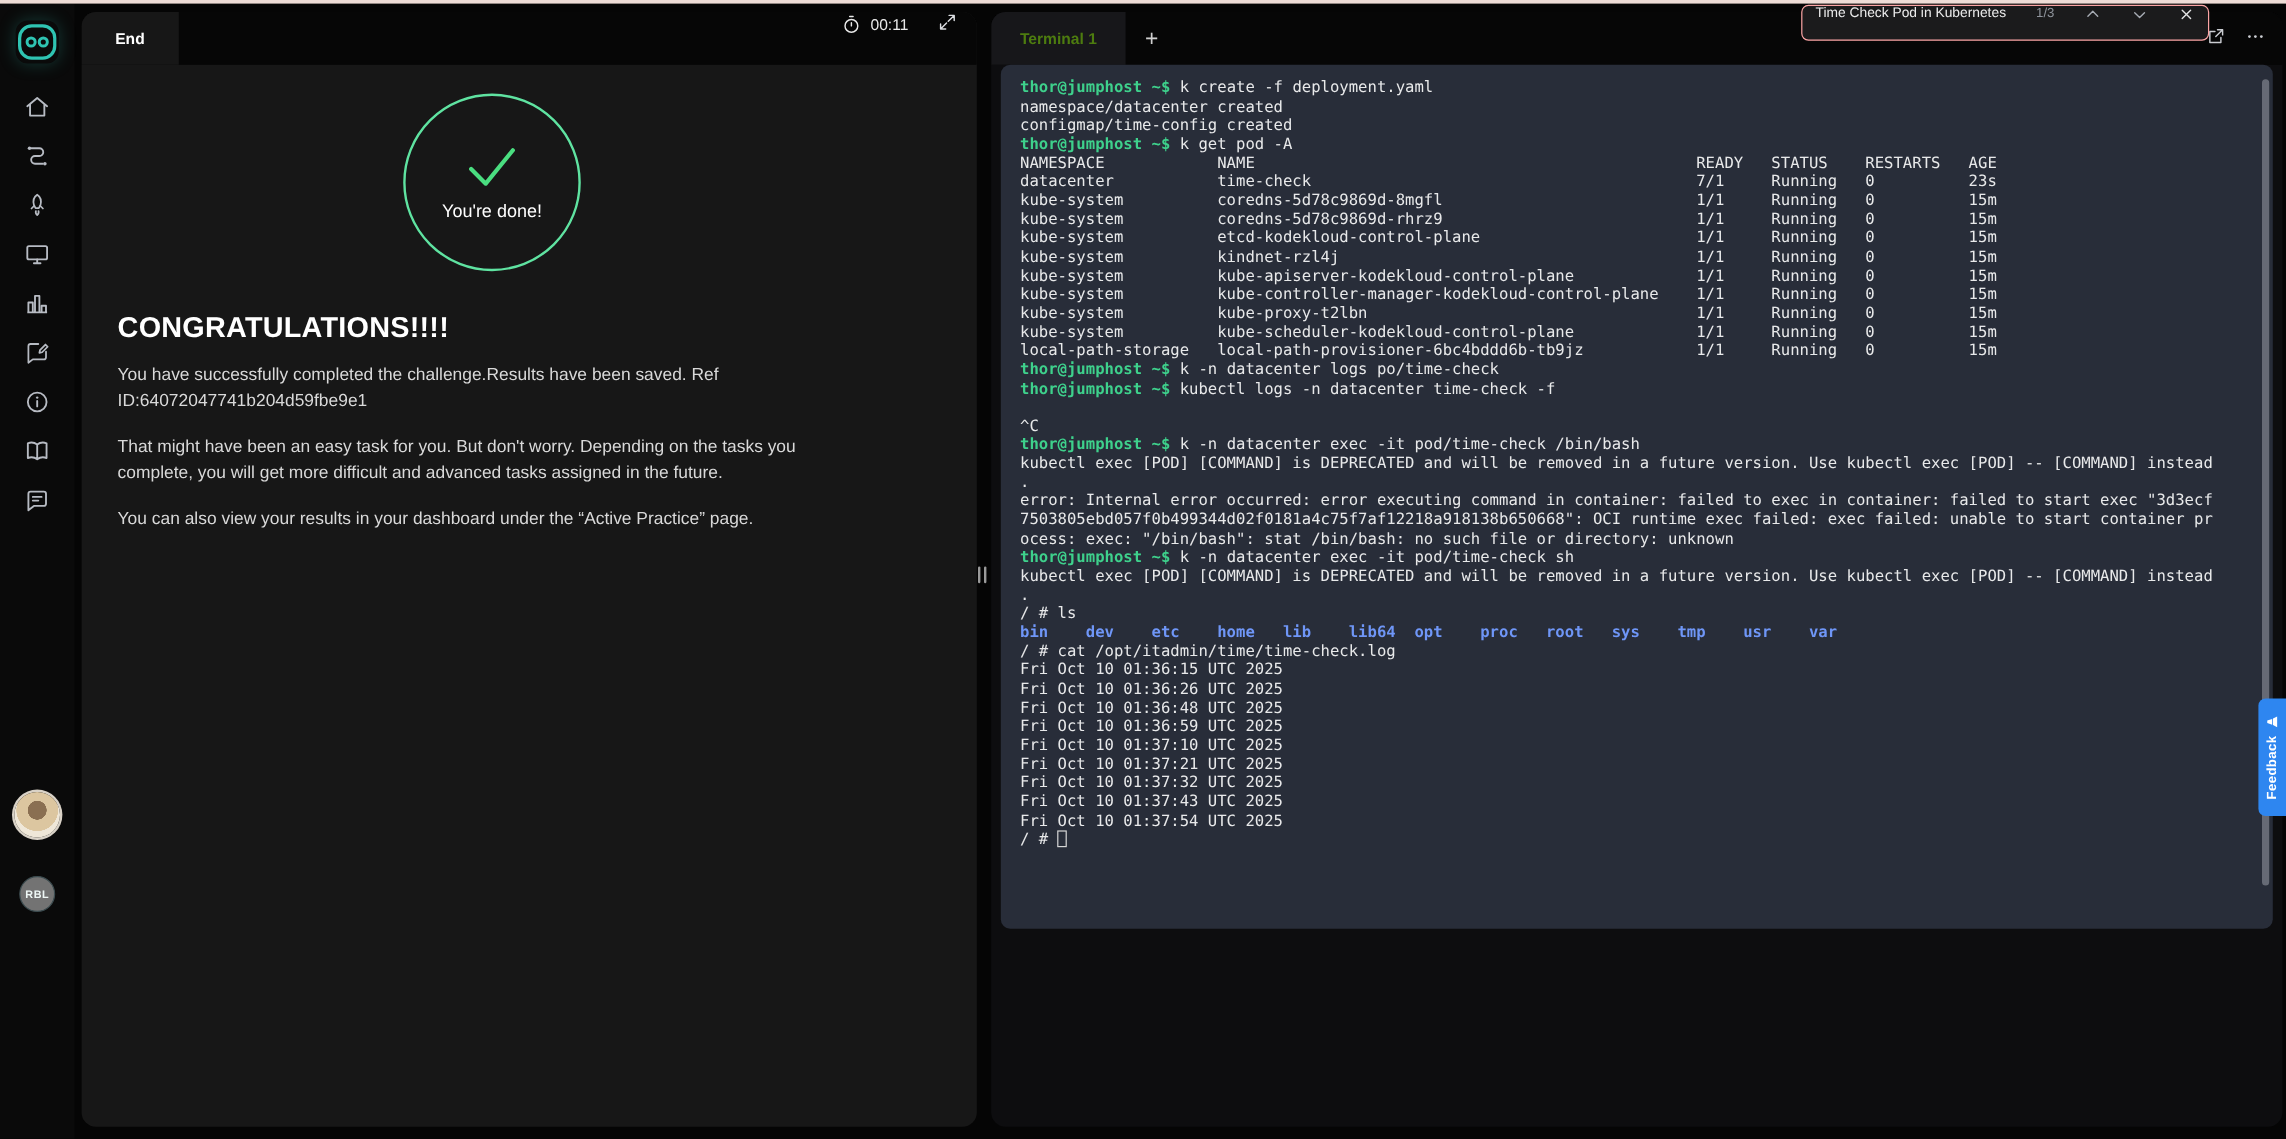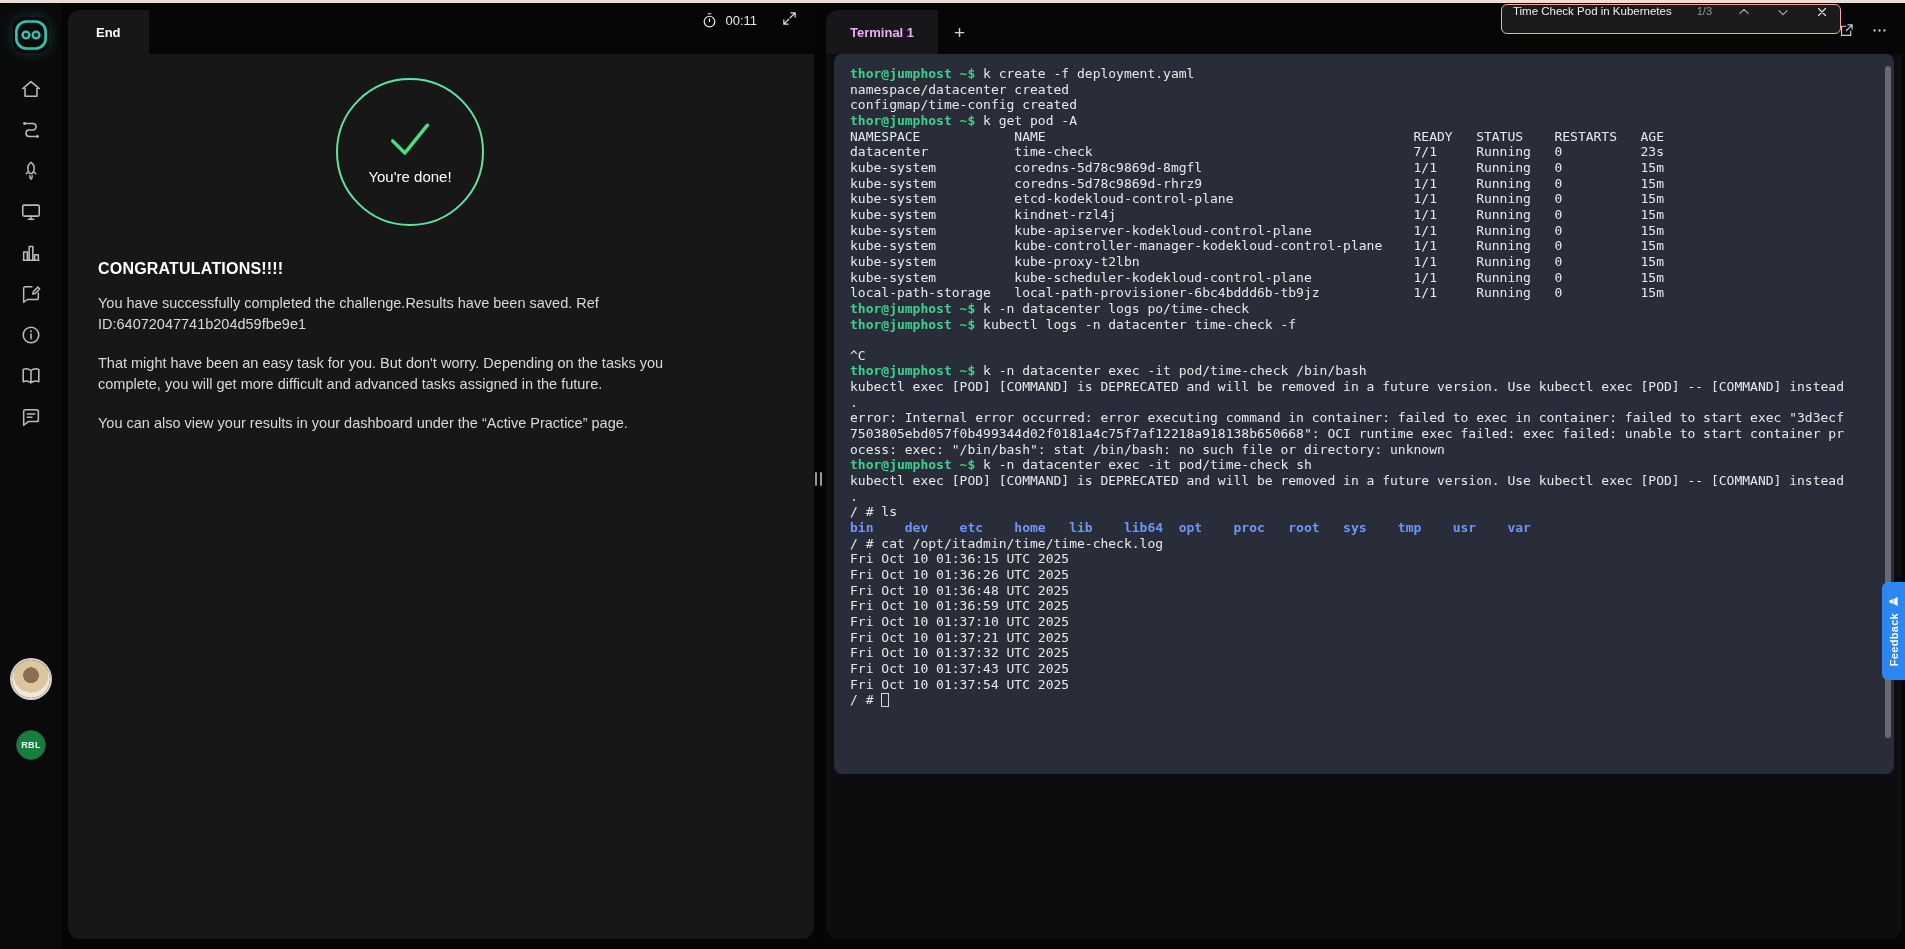--- a/index.html
+++ b/index.html
@@ -56,7 +56,7 @@
   .right-panel { position:absolute; left:826px; top:10px; right:3px; height:929px;
                  background:#0d0d0f; border-radius:12px; overflow:hidden; }
   .term-header { height:44px; background:#060606; display:flex; align-items:center; }
-  .term-tab { height:100%; padding:12px 24px; background:#17171a; color:#f0abfc; font-size:13px;
+  .term-tab { height:100%; padding:12px 24px; background:#17171a; color:#4d7c0f; font-size:13px;
               font-weight:600; display:flex; align-items:center; border-radius:10px 0 0 0; }
   .add-tab { font-size:19px; color:#cfcfcf; margin-left:16px; line-height:1; }
   .term-header-right { margin-left:auto; display:flex; align-items:center; gap:16px;

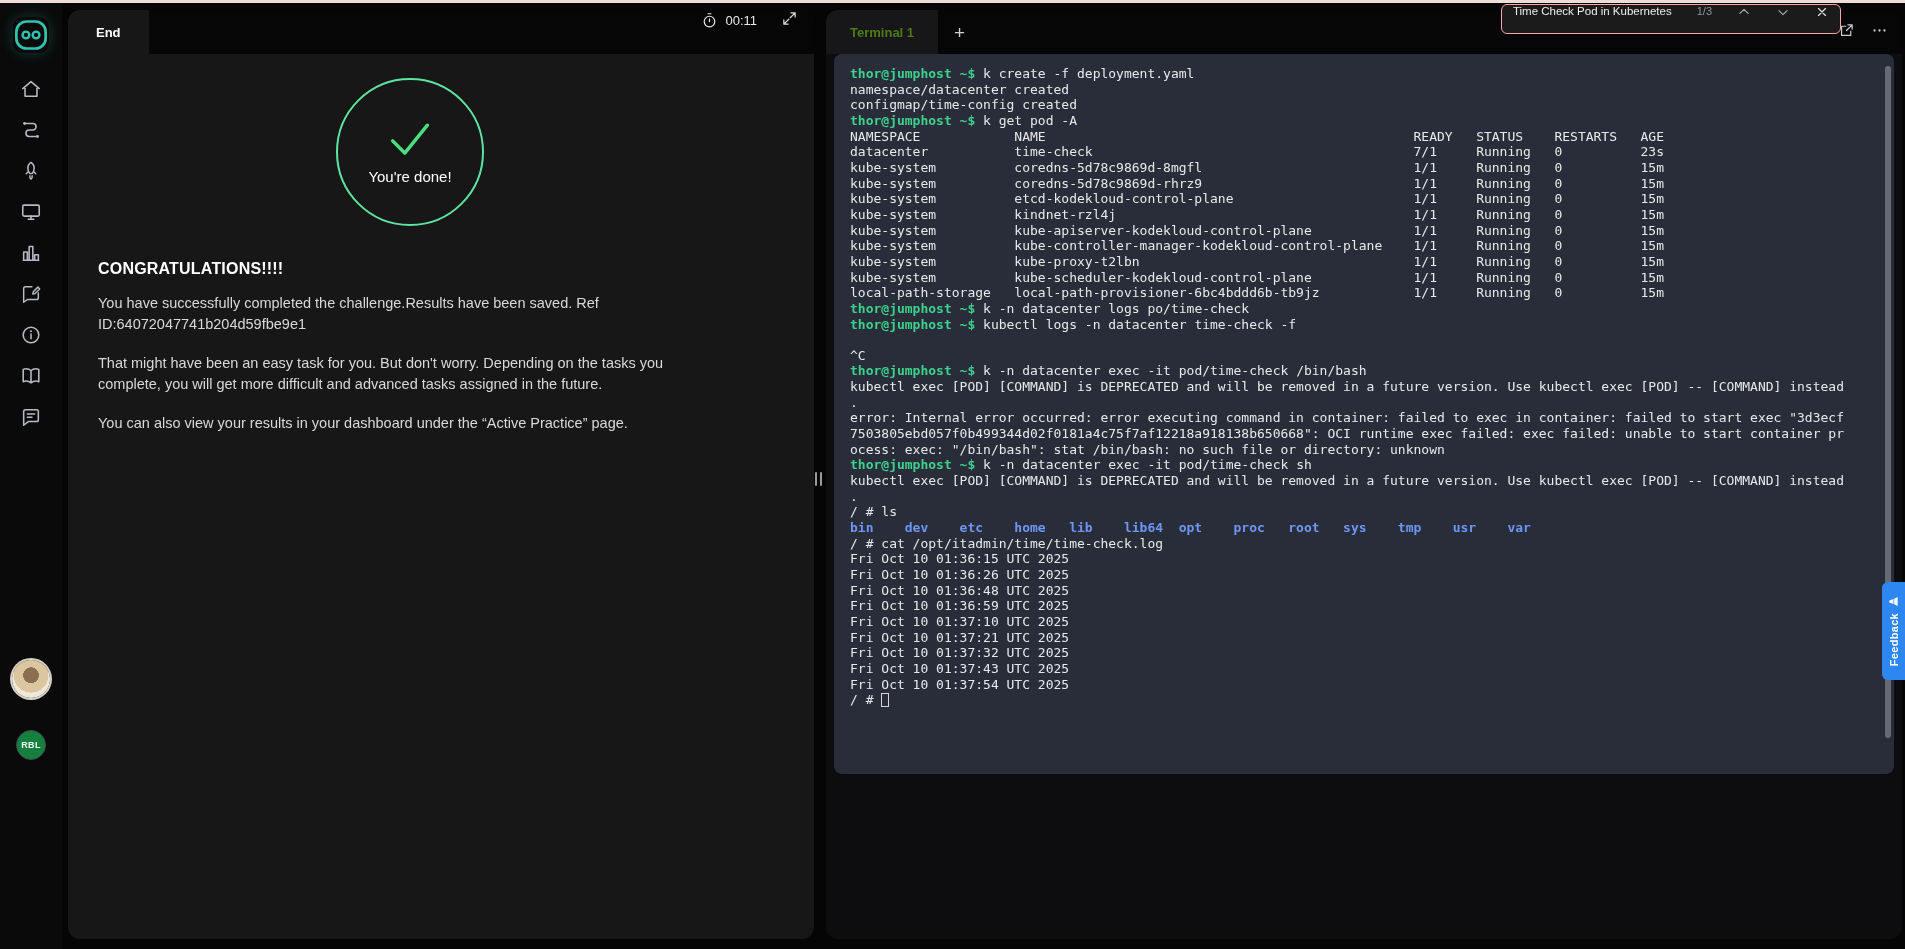--- a/index.html
+++ b/index.html
@@ -45,7 +45,7 @@
                     justify-content:center; gap:8px; }
   .success-circle svg { width:56px; height:40px; }
   .done-label { color:#fff; font-size:15px; }
-  .congrats { color:#fff; font-size:16px; font-weight:700; letter-spacing:.2px; margin:0 0 15px; }
+  .congrats { color:#fff; font-size:24px; font-weight:700; letter-spacing:.2px; margin:0 0 15px; }
   .lp-content p { color:#d9d9d9; font-size:14.5px; line-height:20.5px; margin:0 0 19px; max-width:592px; }
 
   

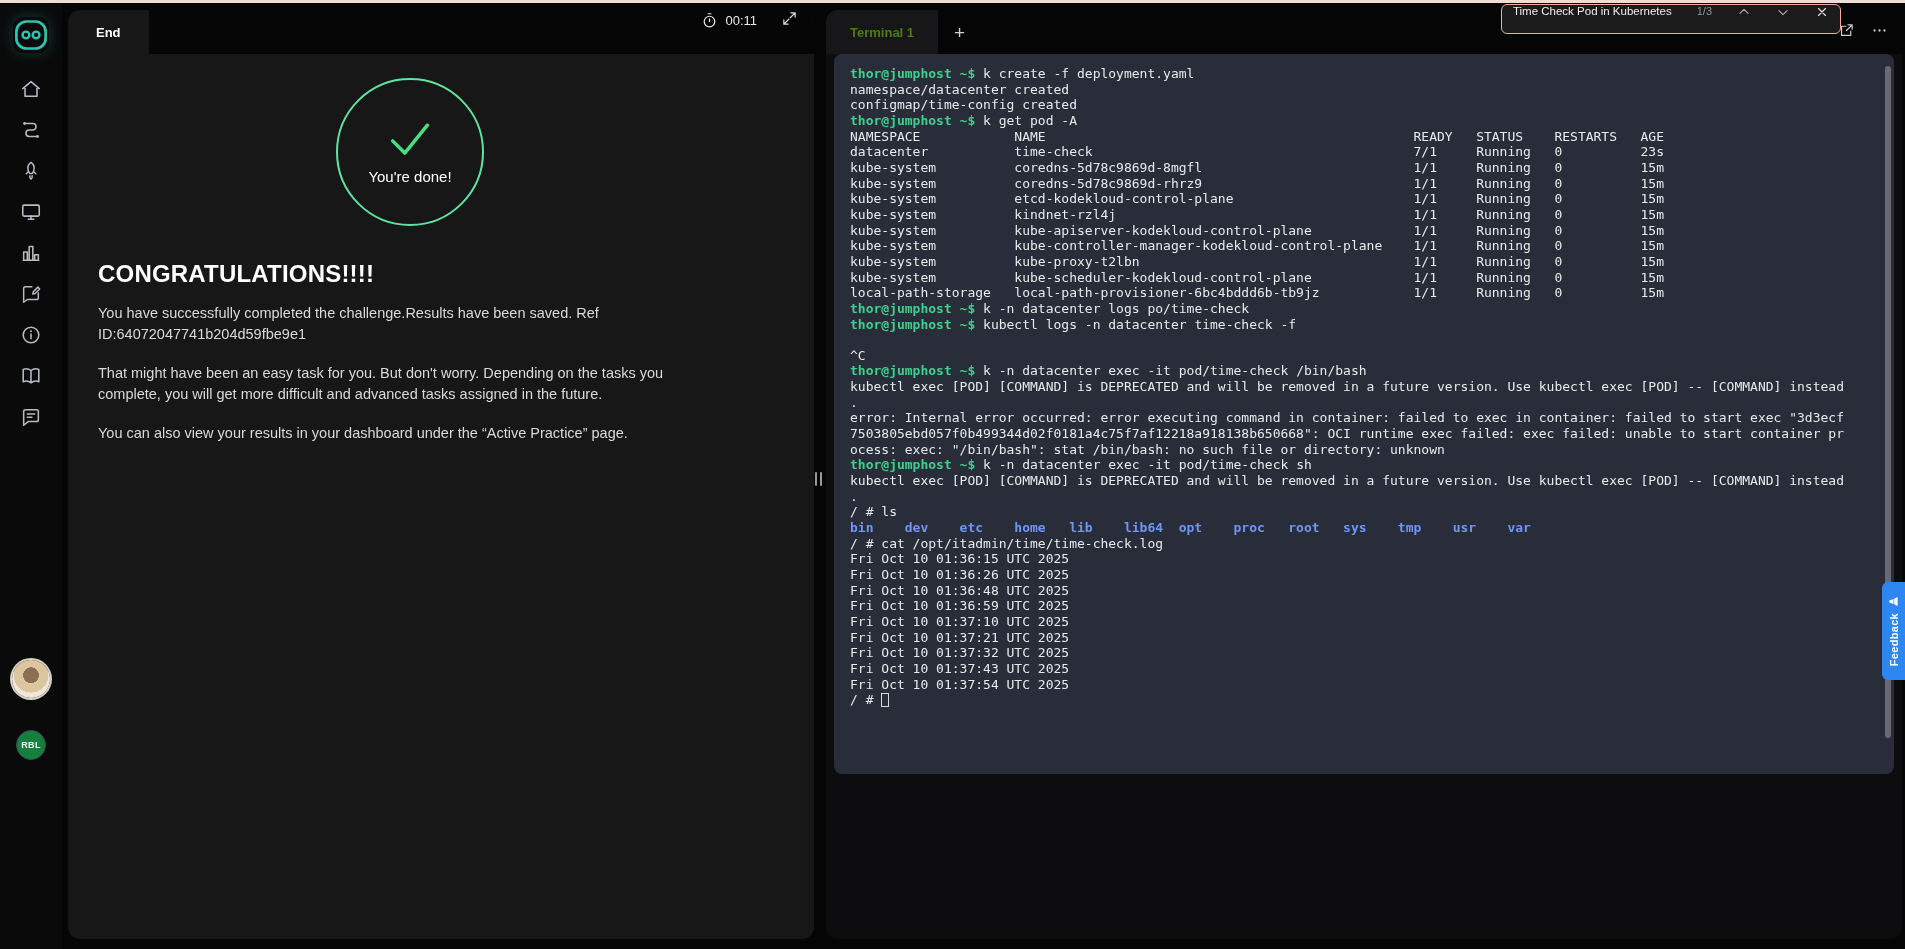--- a/index.html
+++ b/index.html
@@ -24,7 +24,7 @@
   .avatar { width:38px; height:38px; border-radius:50%;
             background:radial-gradient(circle at 50% 40%, #8a6f52 0 26%, #dcc6a0 27% 58%, #efe7d8 59%);
             box-shadow:0 0 0 2px #d9d2c7; }
-  .rbl-badge { width:30px; height:30px; border-radius:50%; background:#15803d;
+  .rbl-badge { width:30px; height:30px; border-radius:50%; background:#737373;
                border:1px solid #3c4c50; color:#eef7f5; font-size:9px; font-weight:700;
                letter-spacing:.4px; display:flex; align-items:center; justify-content:center; }
 

